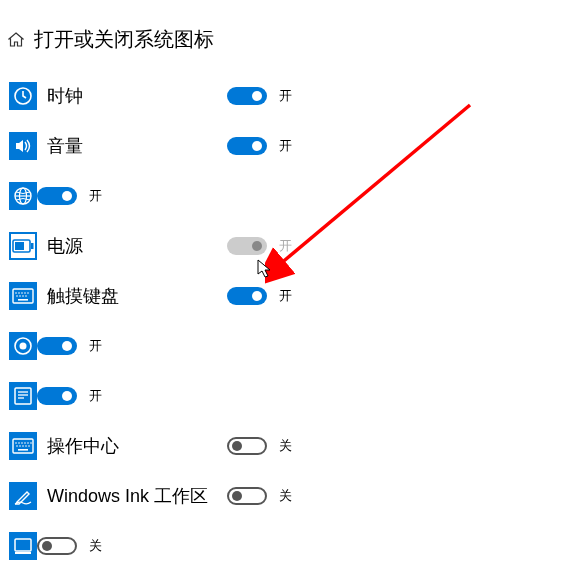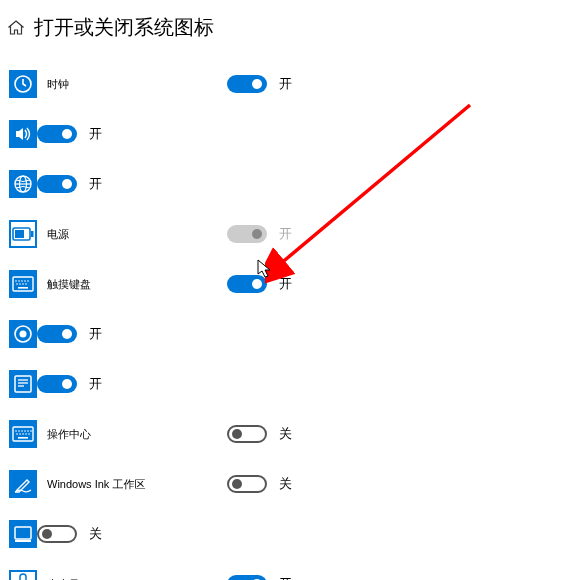--- a/index.html
+++ b/index.html
@@ -14,7 +14,7 @@
 .header {
   display: flex;
   align-items: center;
-  padding: 14px 0 8px 8px;
+  padding: 26px 0 8px 8px;
 }
 .home-icon {
   display: flex;

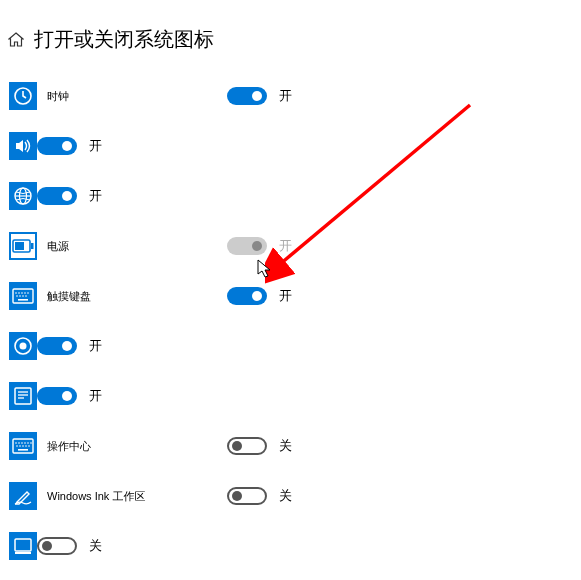--- a/index.html
+++ b/index.html
@@ -53,7 +53,7 @@
 }
 .label {
   margin-left: 10px;
-  font-size: 11px;
+  font-size: 18px;
   color: #000;
   width: 180px;
 }

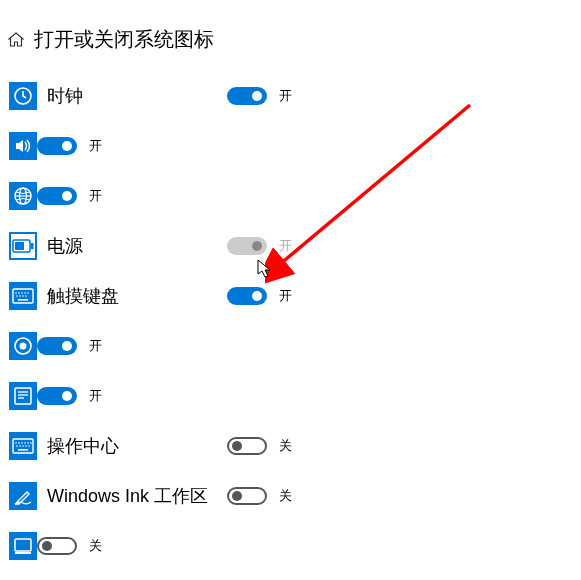--- a/index.html
+++ b/index.html
@@ -161,6 +161,7 @@
           <path d="M14 4 Q19 10 14 16" stroke="#fff" stroke-width="1.4" fill="none"></path>
         </svg>
     </div>
+    <div class="label">音量</div>
     <div class="toggle-wrap">
       <div class="toggle on">
           <div class="thumb"></div>

